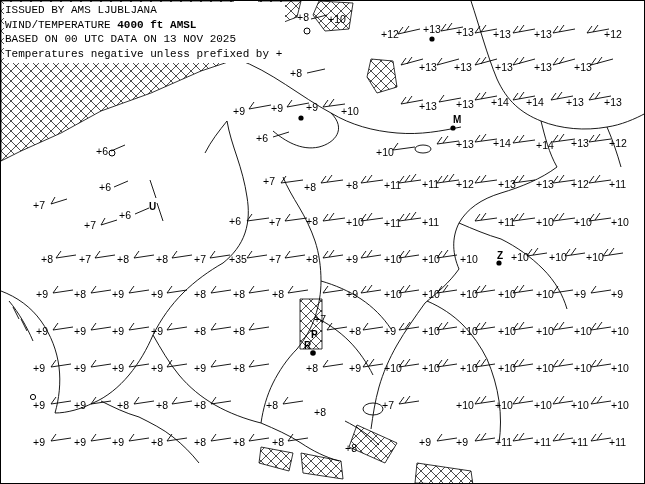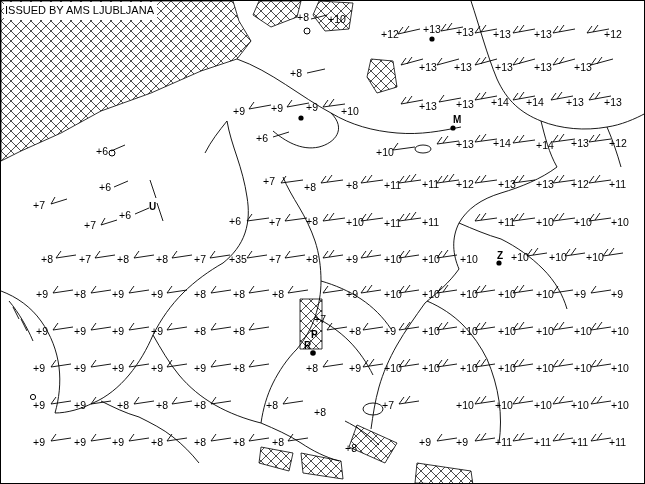--- a/index.html
+++ b/index.html
@@ -24,7 +24,7 @@
     padding:1px 3px 2px 1px;
     z-index:5;
   }
-  .hdr div{white-space:nowrap;}
+  .hdr div{white-space:nowrap;font-family:Liberation Mono, monospace;}
   .hdr .b{font-weight:bold;}
   .model{
     position:absolute;

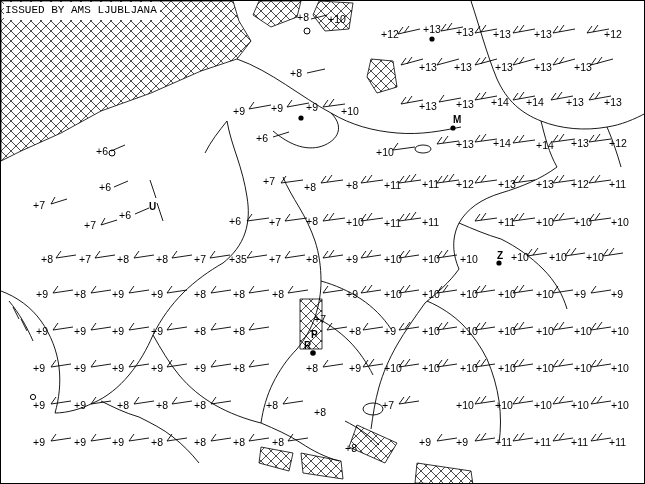--- a/index.html
+++ b/index.html
@@ -755,6 +755,7 @@
 
   <div class="hdr">
     <div>ISSUED BY AMS LJUBLJANA</div>
+    <div><span>WIND/TEMPERATURE </span><span class="b">4000 ft AMSL</span></div>
   </div>
 
   <div id="obs-layer">

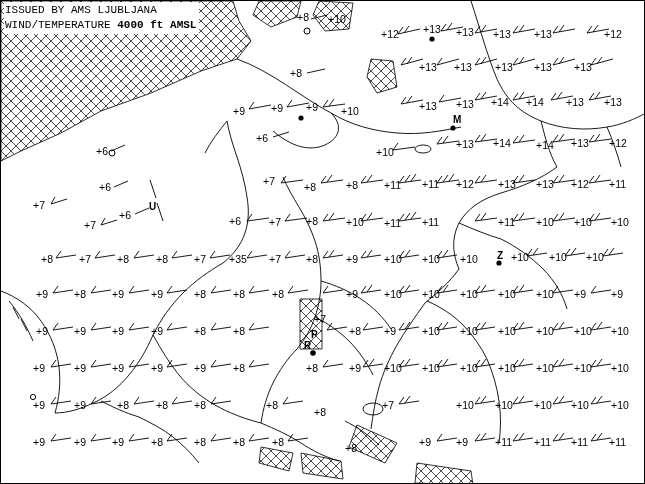--- a/index.html
+++ b/index.html
@@ -756,6 +756,7 @@
   <div class="hdr">
     <div>ISSUED BY AMS LJUBLJANA</div>
     <div><span>WIND/TEMPERATURE </span><span class="b">4000 ft AMSL</span></div>
+    <div>BASED ON 00 UTC DATA ON 13 NOV 2025</div>
   </div>
 
   <div id="obs-layer">

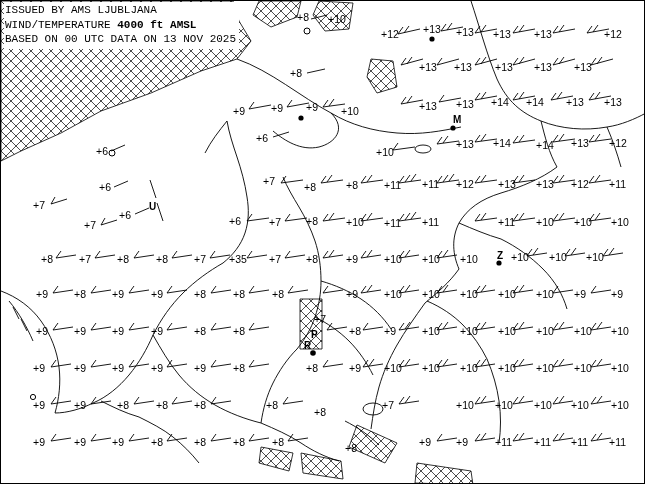--- a/index.html
+++ b/index.html
@@ -757,6 +757,7 @@
     <div>ISSUED BY AMS LJUBLJANA</div>
     <div><span>WIND/TEMPERATURE </span><span class="b">4000 ft AMSL</span></div>
     <div>BASED ON 00 UTC DATA ON 13 NOV 2025</div>
+    <div>Temperatures negative unless prefixed by +</div>
   </div>
 
   <div id="obs-layer">

